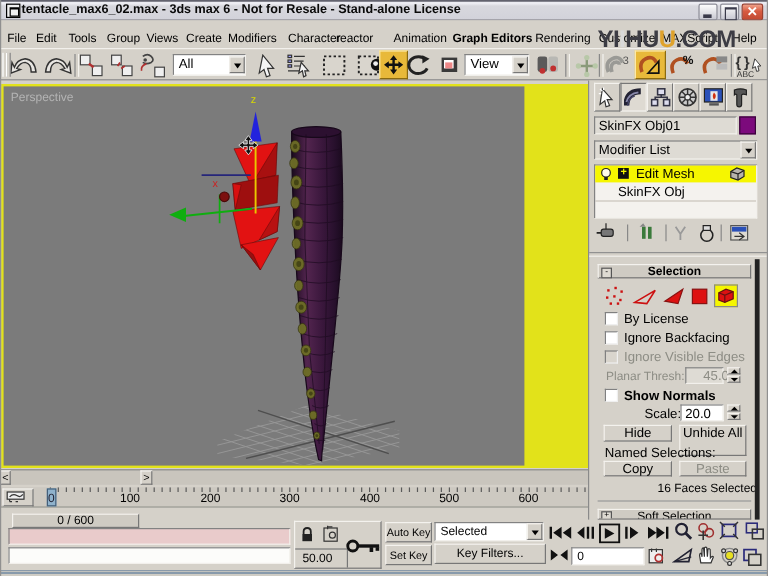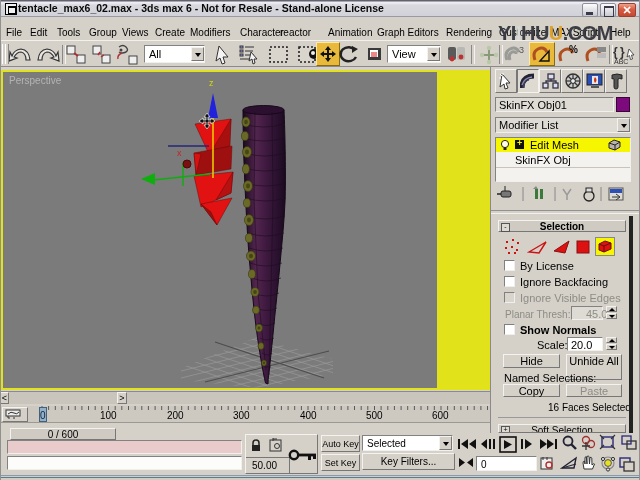--- a/index.html
+++ b/index.html
@@ -47,7 +47,7 @@
 <div class="abs" style="left:240px;top:27px;font-size:10px;">Character</div>
 <div class="abs" style="left:280px;top:27px;font-size:10px;">reactor</div>
 <div class="abs" style="left:328px;top:27px;font-size:10px;">Animation</div>
-<div class="abs" style="left:377px;top:27px;font-size:10px;">Graph Editors</div>
+<div class="abs" style="left:377px;top:27px;font-size:10px;font-weight:bold;">Graph Editors</div>
 <div class="abs" style="left:446px;top:27px;font-size:10px;">Rendering</div>
 <div class="abs" style="left:499px;top:27px;font-size:10px;">Customize</div>
 <div class="abs" style="left:551px;top:27px;font-size:10px;">MAXScript</div>

